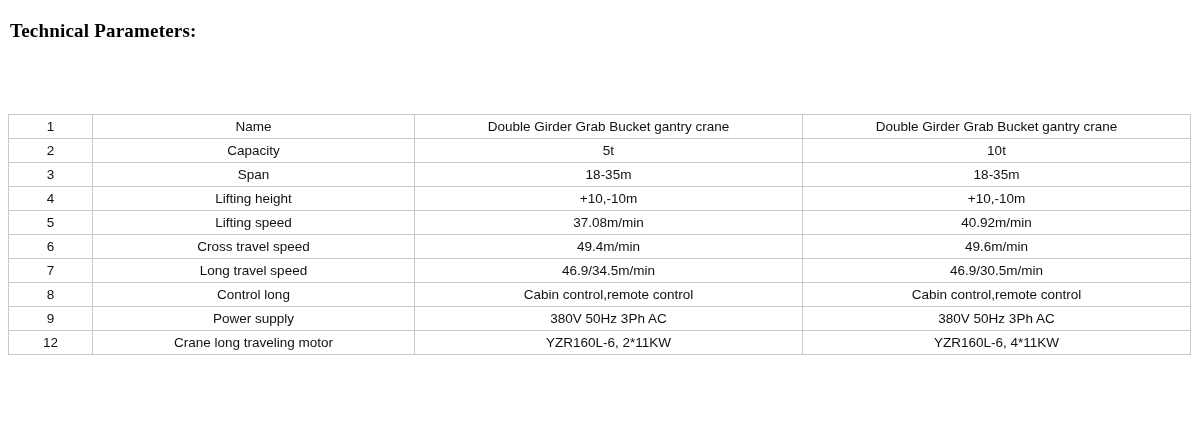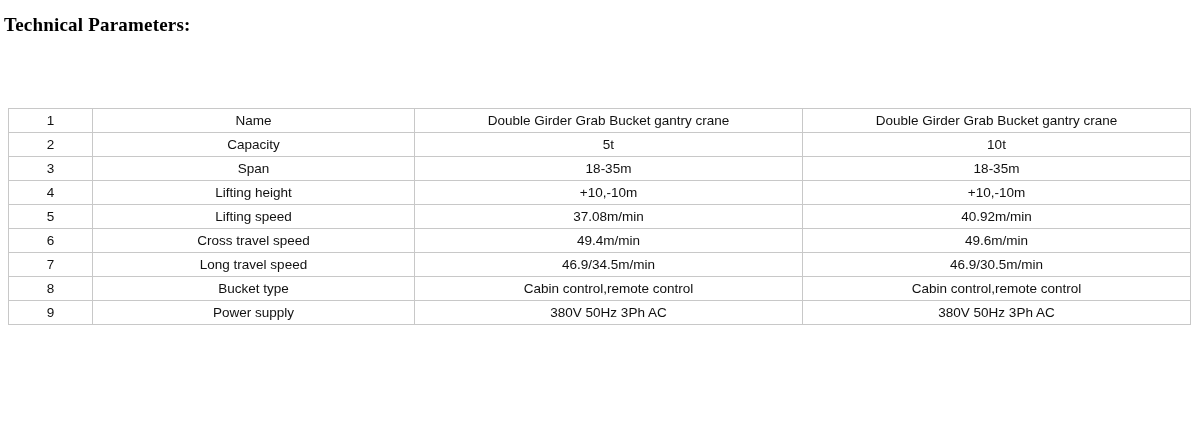--- a/index.html
+++ b/index.html
@@ -26,7 +26,7 @@
     font-size: 19px;
     color: #000000;
     padding: 14px 0 0 4px;
-    margin: 0;
+    margin: 6px;
     letter-spacing: 0.2px;
   }
   .table-wrap {

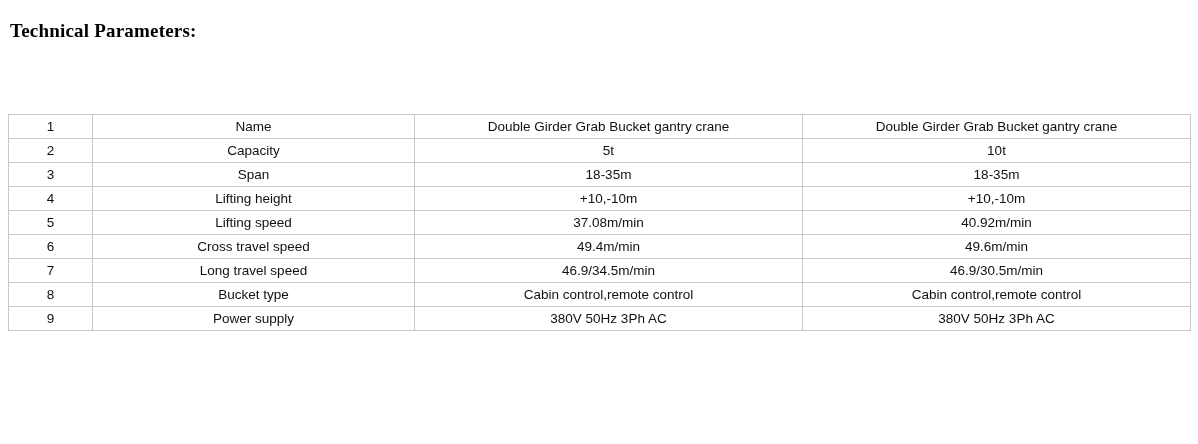--- a/index.html
+++ b/index.html
@@ -117,7 +117,7 @@
         </tr>
         <tr>
           <td>8</td>
-          <td>Bucket type</td>
+          <td>Control long</td>
           <td>Cabin control,remote control</td>
           <td>Cabin control,remote control</td>
         </tr>

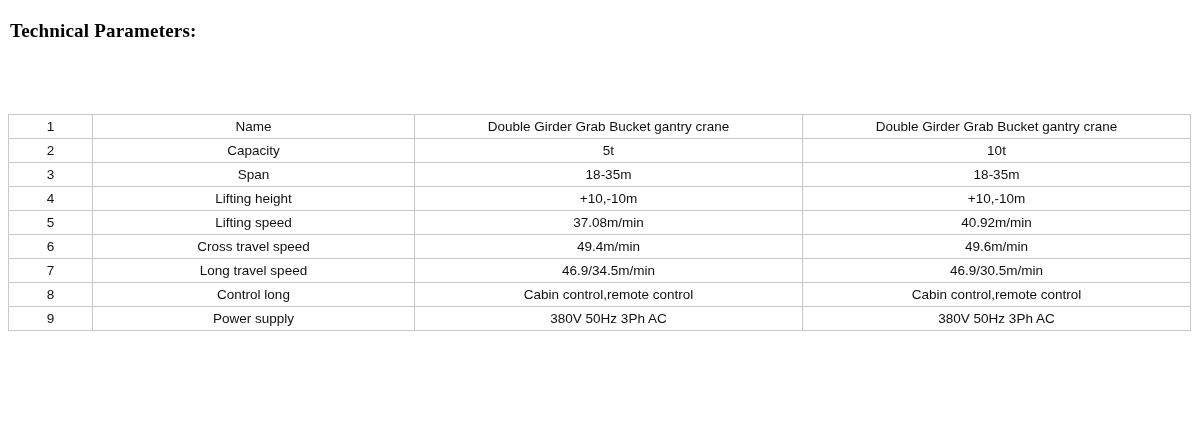--- a/index.html
+++ b/index.html
@@ -127,6 +127,12 @@
           <td>380V 50Hz 3Ph AC</td>
           <td>380V 50Hz 3Ph AC</td>
         </tr>
+        <tr>
+          <td>12</td>
+          <td>Crane long traveling motor</td>
+          <td>YZR160L-6, 2*11KW</td>
+          <td>YZR160L-6, 4*11KW</td>
+        </tr>
       </tbody>
     </table>
   </div>

